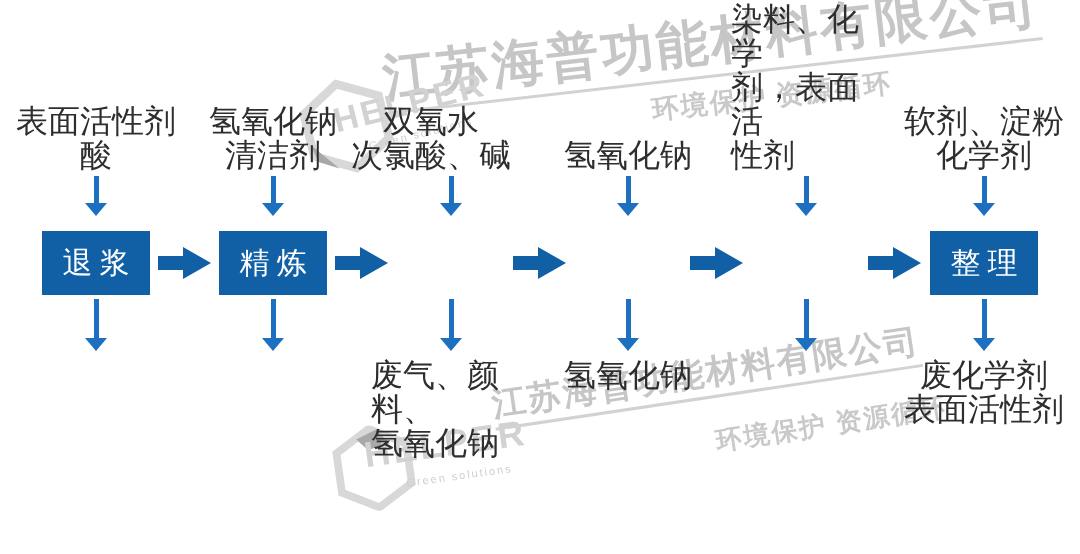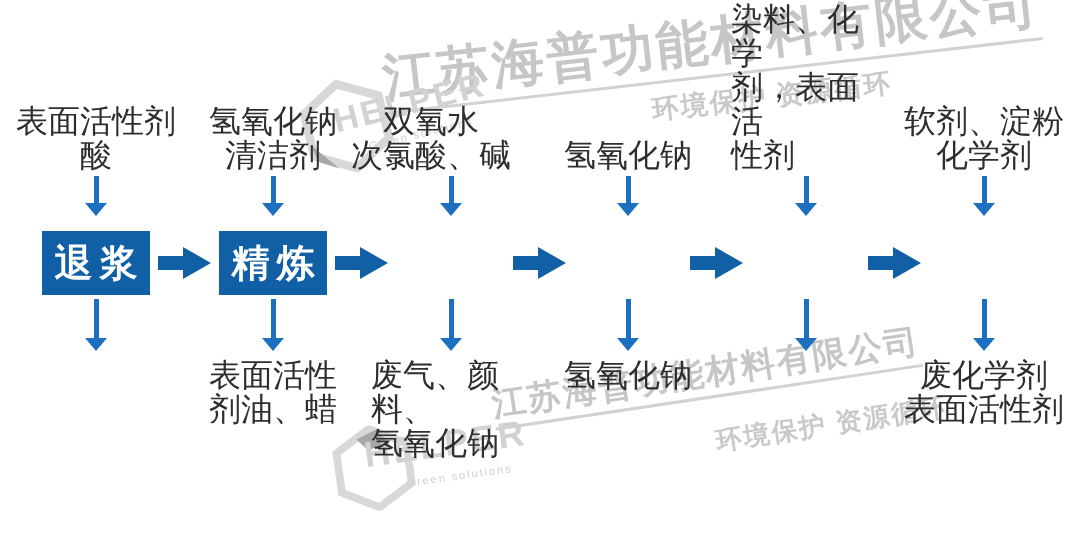--- a/index.html
+++ b/index.html
@@ -42,7 +42,7 @@
     position:absolute;z-index:1;top:231px;width:108px;height:64px;
     background:var(--box-blue,#1160a5);display:flex;align-items:center;justify-content:center;
   }
-  .step-name{color:#ffffff;font-size:38px;font-weight:700;letter-spacing:7px;margin-right:-7px;}
+  .step-name{color:#ffffff;font-size:30px;font-weight:400;letter-spacing:7px;margin-right:-7px;}
   .down-arrow{position:absolute;z-index:1;width:22px;}
   .input-arrow{top:176px;height:40px;}
   .output-arrow{top:299px;height:52px;}

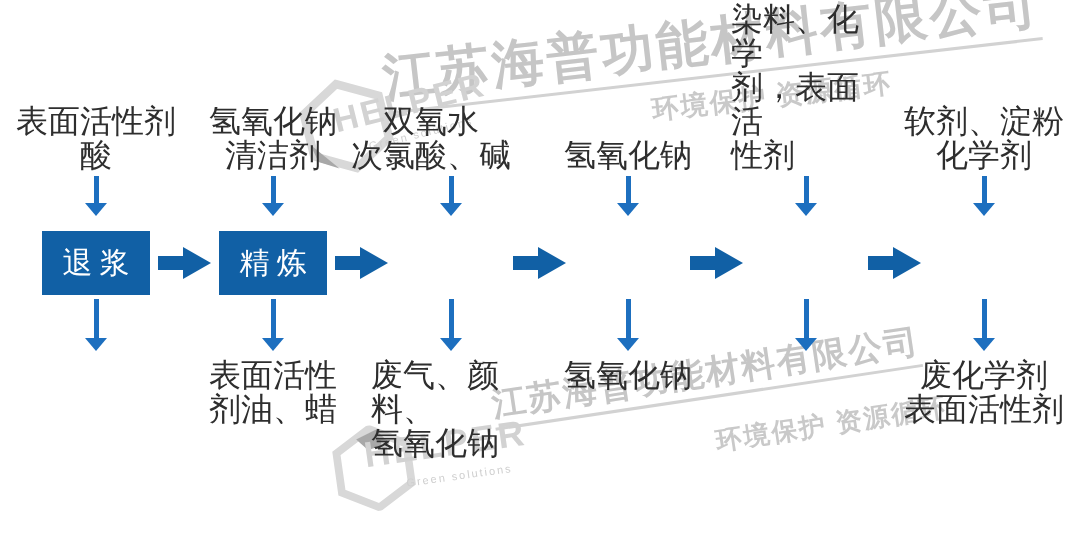--- a/index.html
+++ b/index.html
@@ -187,6 +187,9 @@
       <span class="da-stem"></span>
       <span class="da-head"></span>
     </div>
+  <div class="step-box" style="left:930px">
+      <span class="step-name">整理</span>
+    </div>
   <div class="down-arrow output-arrow" style="left:973px">
       <span class="da-stem"></span>
       <span class="da-head"></span>

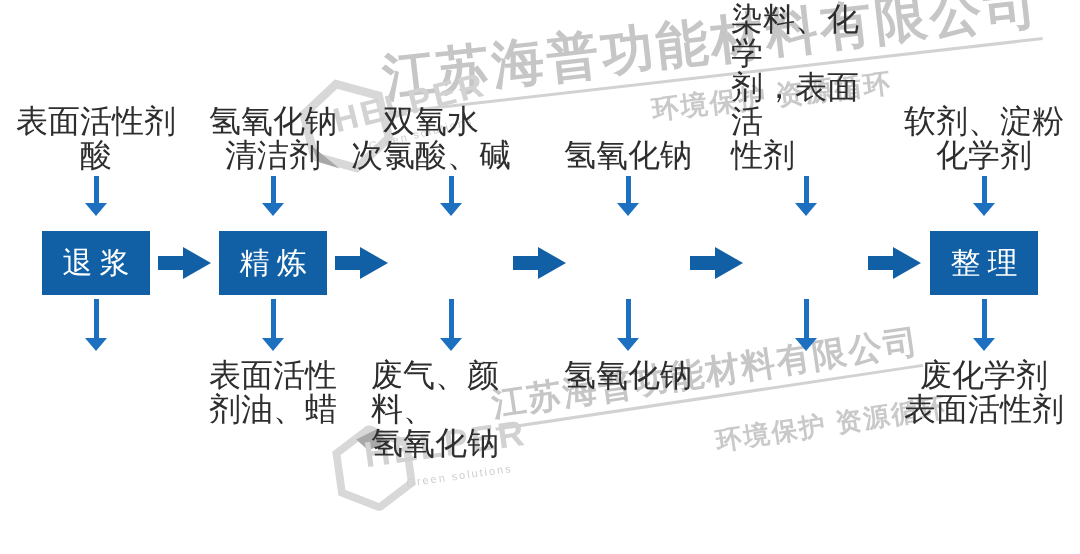--- a/index.html
+++ b/index.html
@@ -122,8 +122,6 @@
       <span class="da-stem"></span>
       <span class="da-head"></span>
     </div>
-  <div class="label output-label" style="left:185px">表面活性
-剂油、蜡</div>
 
   <div class="flow-arrow" style="left:335px">
       <span class="fa-tail"></span>

